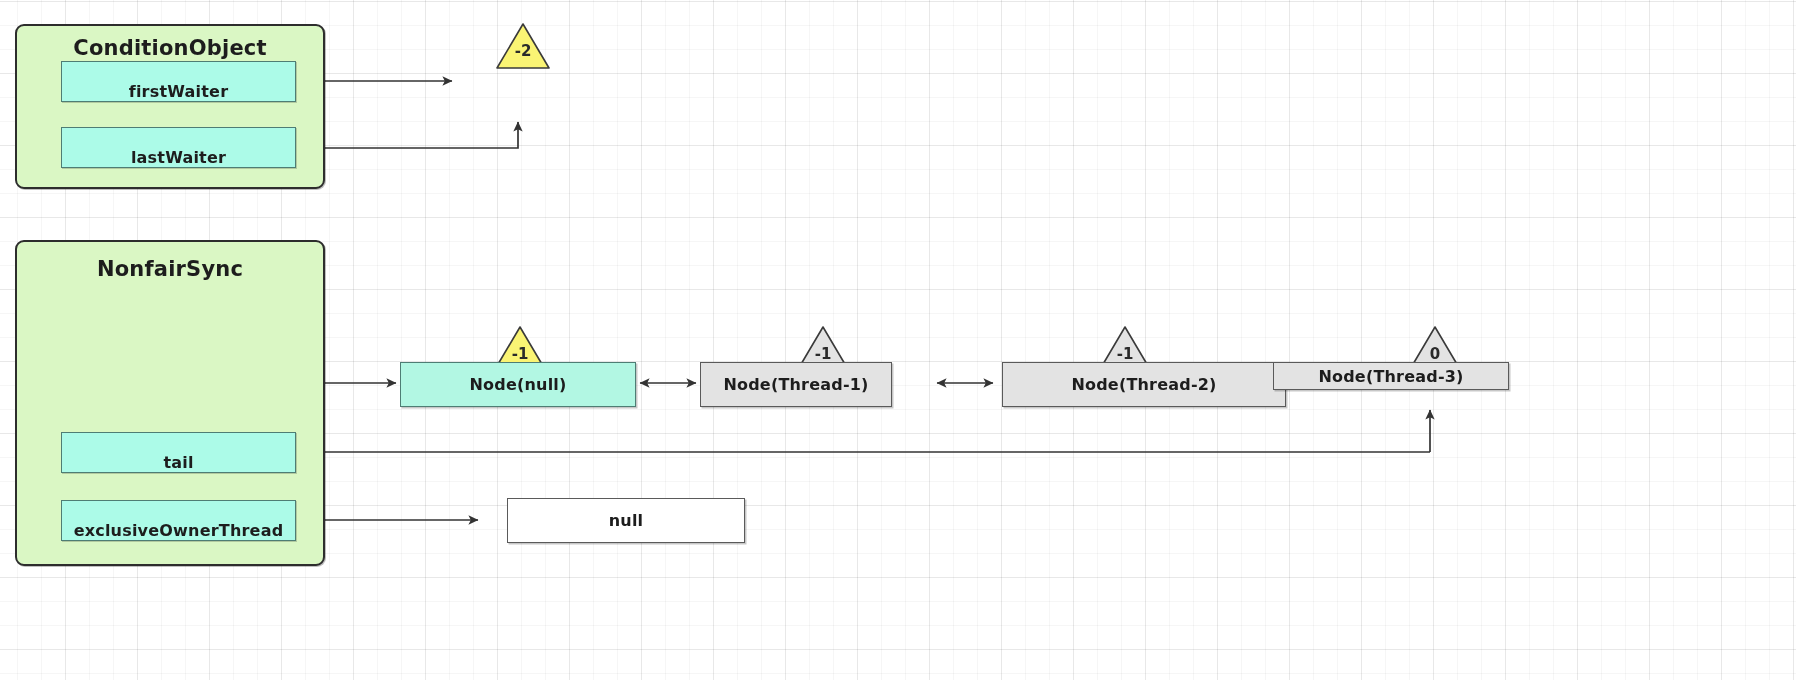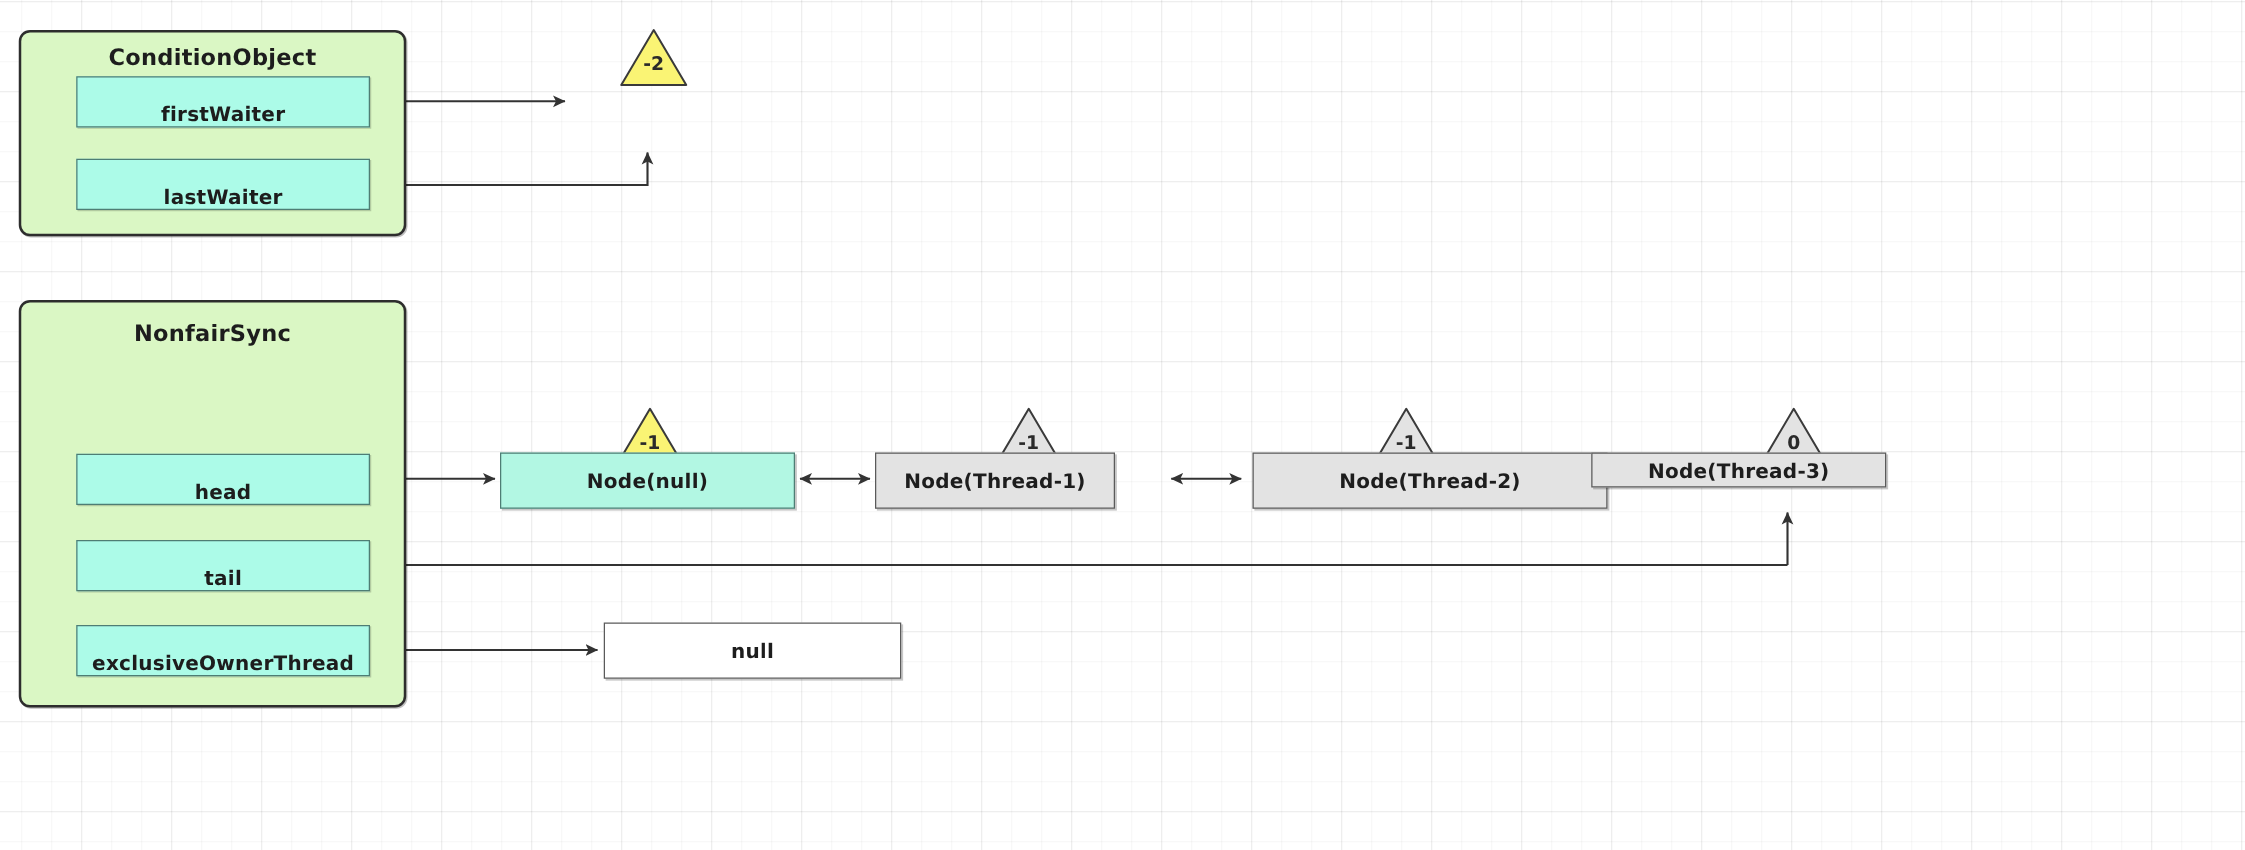--- a/index.html
+++ b/index.html
@@ -35,7 +35,7 @@
     left:0;right:0;
     text-align:center;
     font-weight:bold;
-    font-size:18px;
+    font-size:21px;
     color:#1d1d1d;
     letter-spacing:.2px;
   }

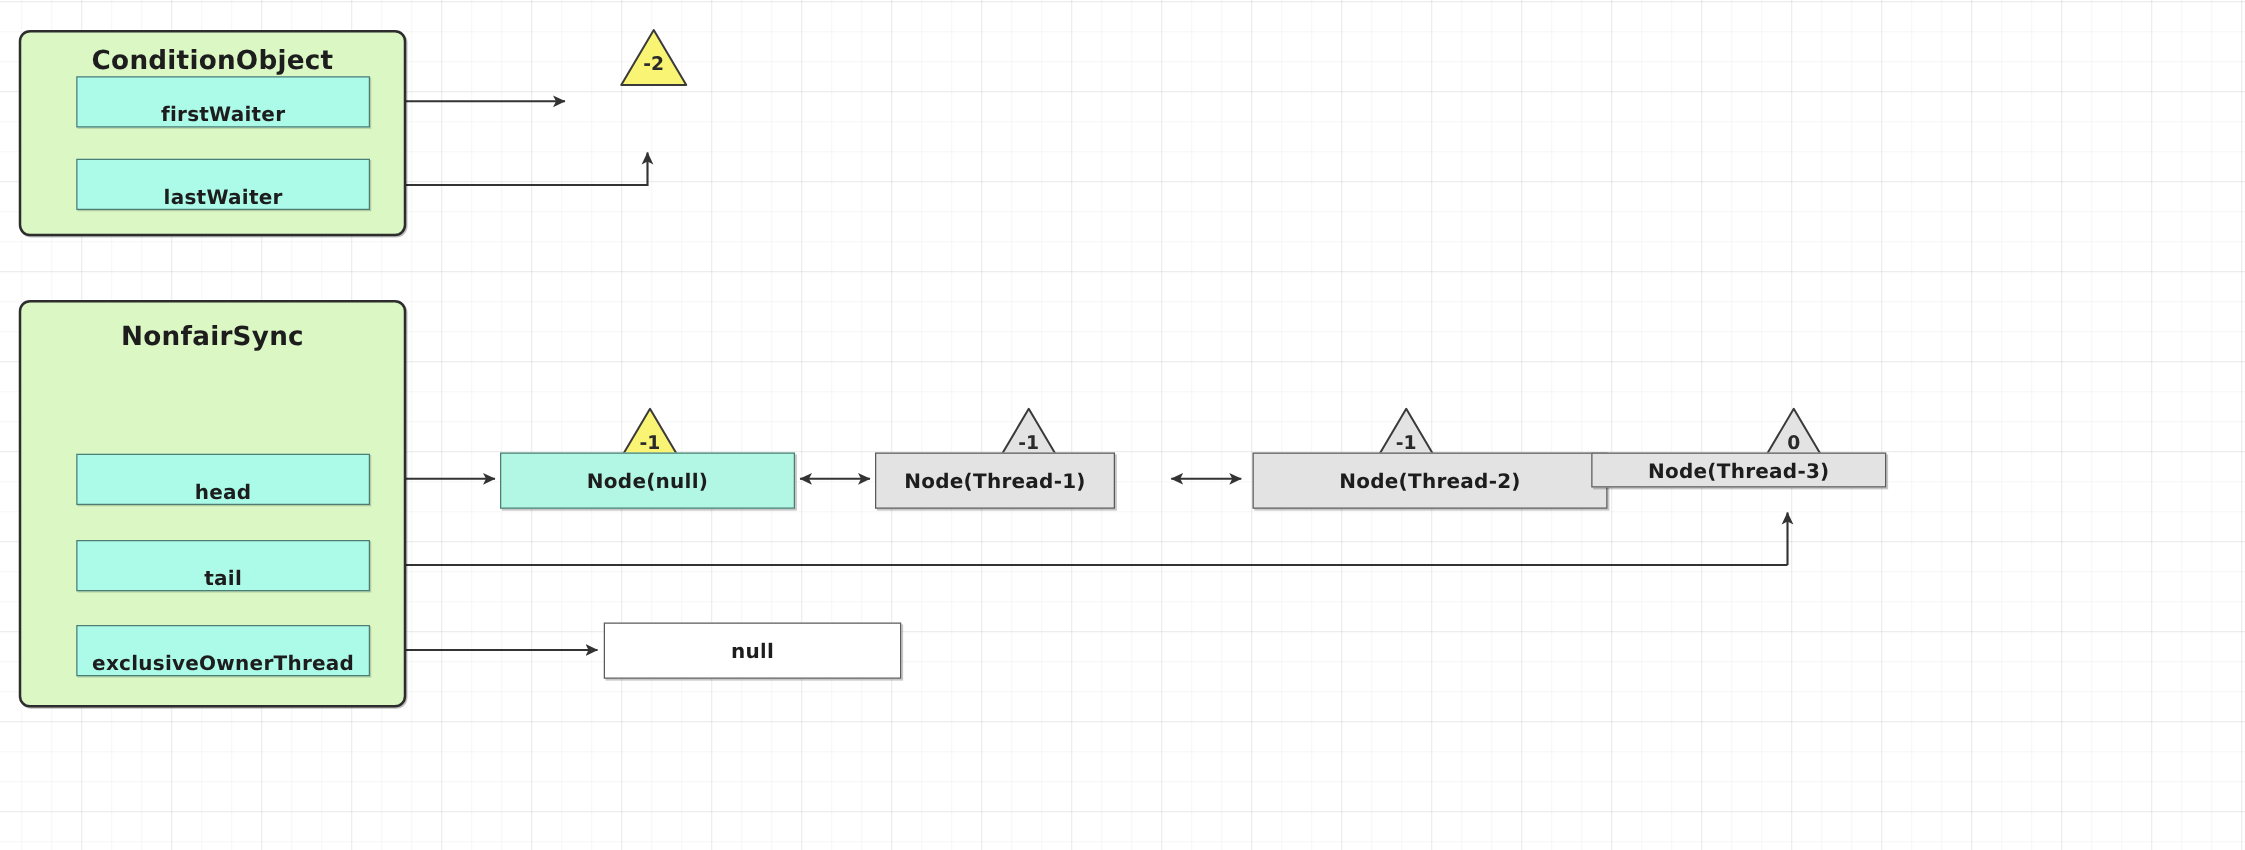--- a/index.html
+++ b/index.html
@@ -119,9 +119,6 @@
   <div class="abs container" style="left:15px;top:240px;width:310px;height:326px;">
     <div class="container-title" style="top:15px;">NonfairSync</div>
   </div>
-  <div class="abs field" style="left:61px;top:363px;width:235px;height:41px;">
-    <span>head</span>
-  </div>
   <div class="abs field" style="left:61px;top:500px;width:235px;height:41px;">
     <span>exclusiveOwnerThread</span>
   </div>

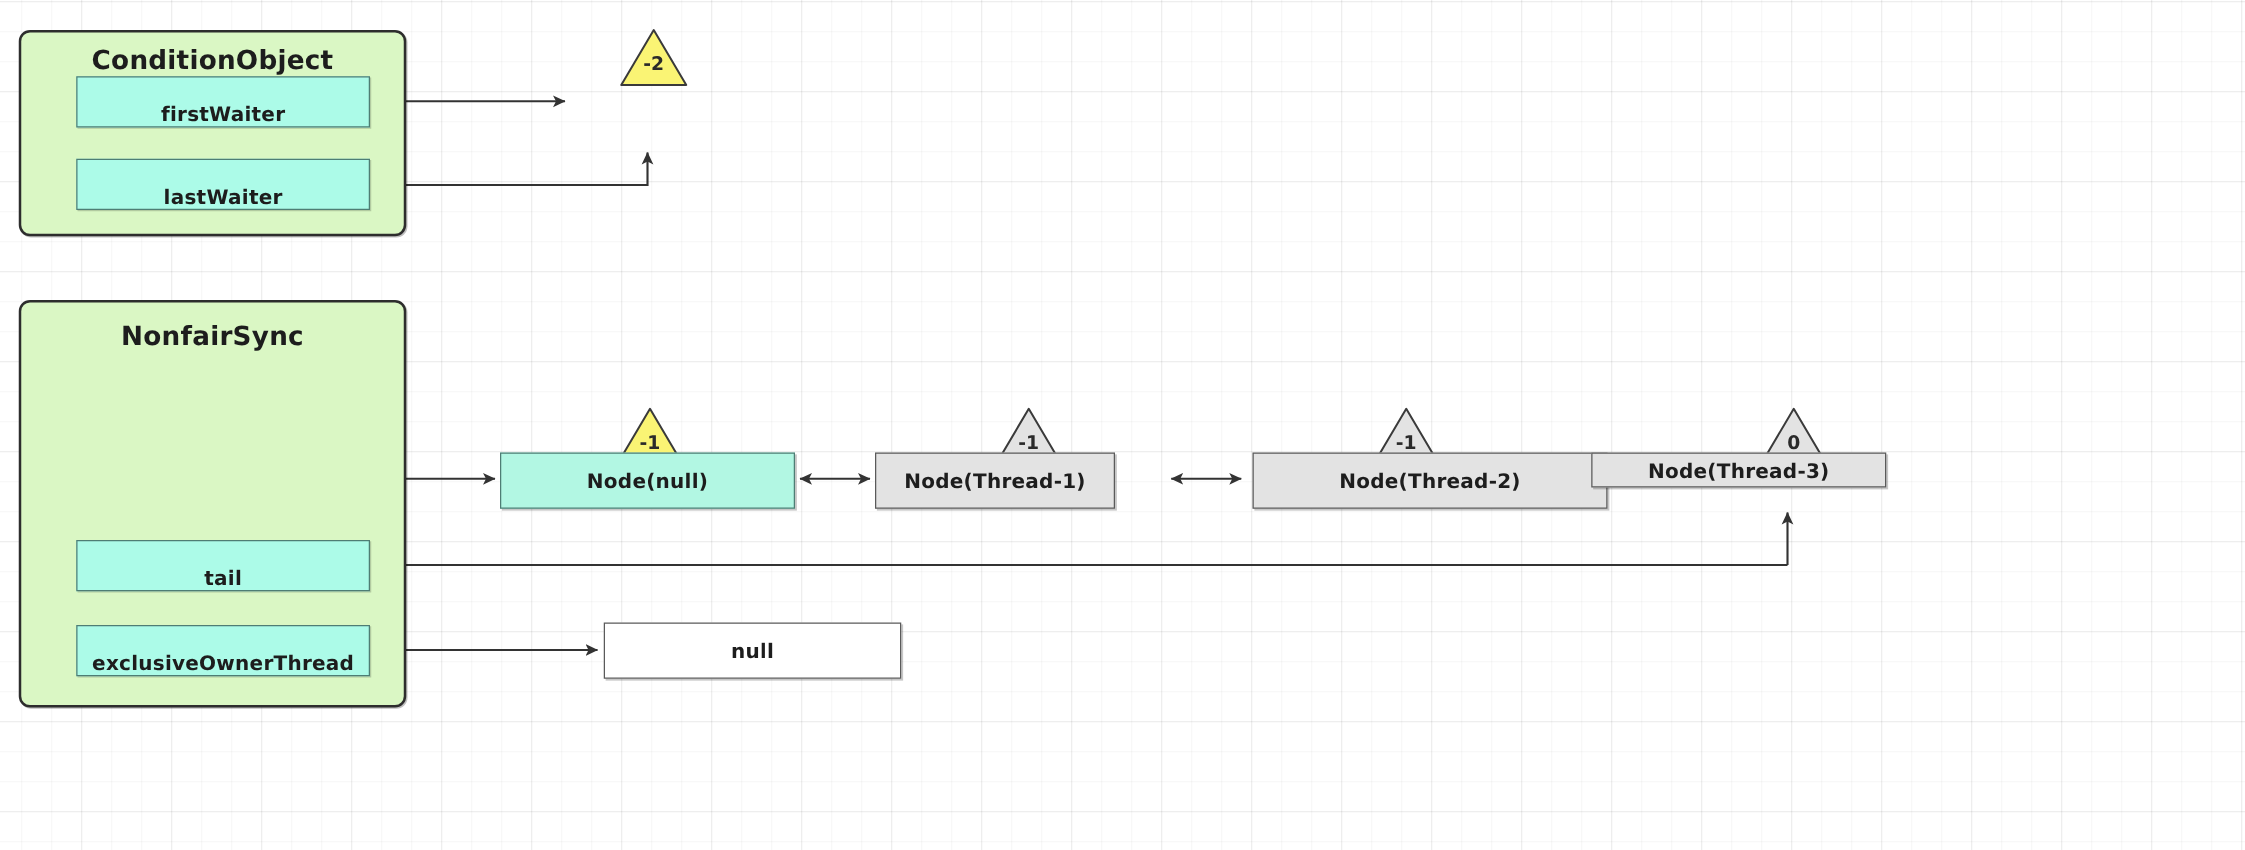--- a/index.html
+++ b/index.html
@@ -61,7 +61,7 @@
   .node.cyan{background:#AAFBFF;border-color:#4f8e91;}
   .node.mint{background:#B2F7E3;border-color:#4e7d74;}
   .node.grey{background:#E3E3E3;border-color:#5a5a5a;}
-  .node.white{background:#FFFFFF;border-color:#5a5a5a;}
+  .node.white{background:#FFFFFF;border-color:#5a5a5a;margin-left:24px;}
 
   
   .tri-wrap{position:absolute;}

